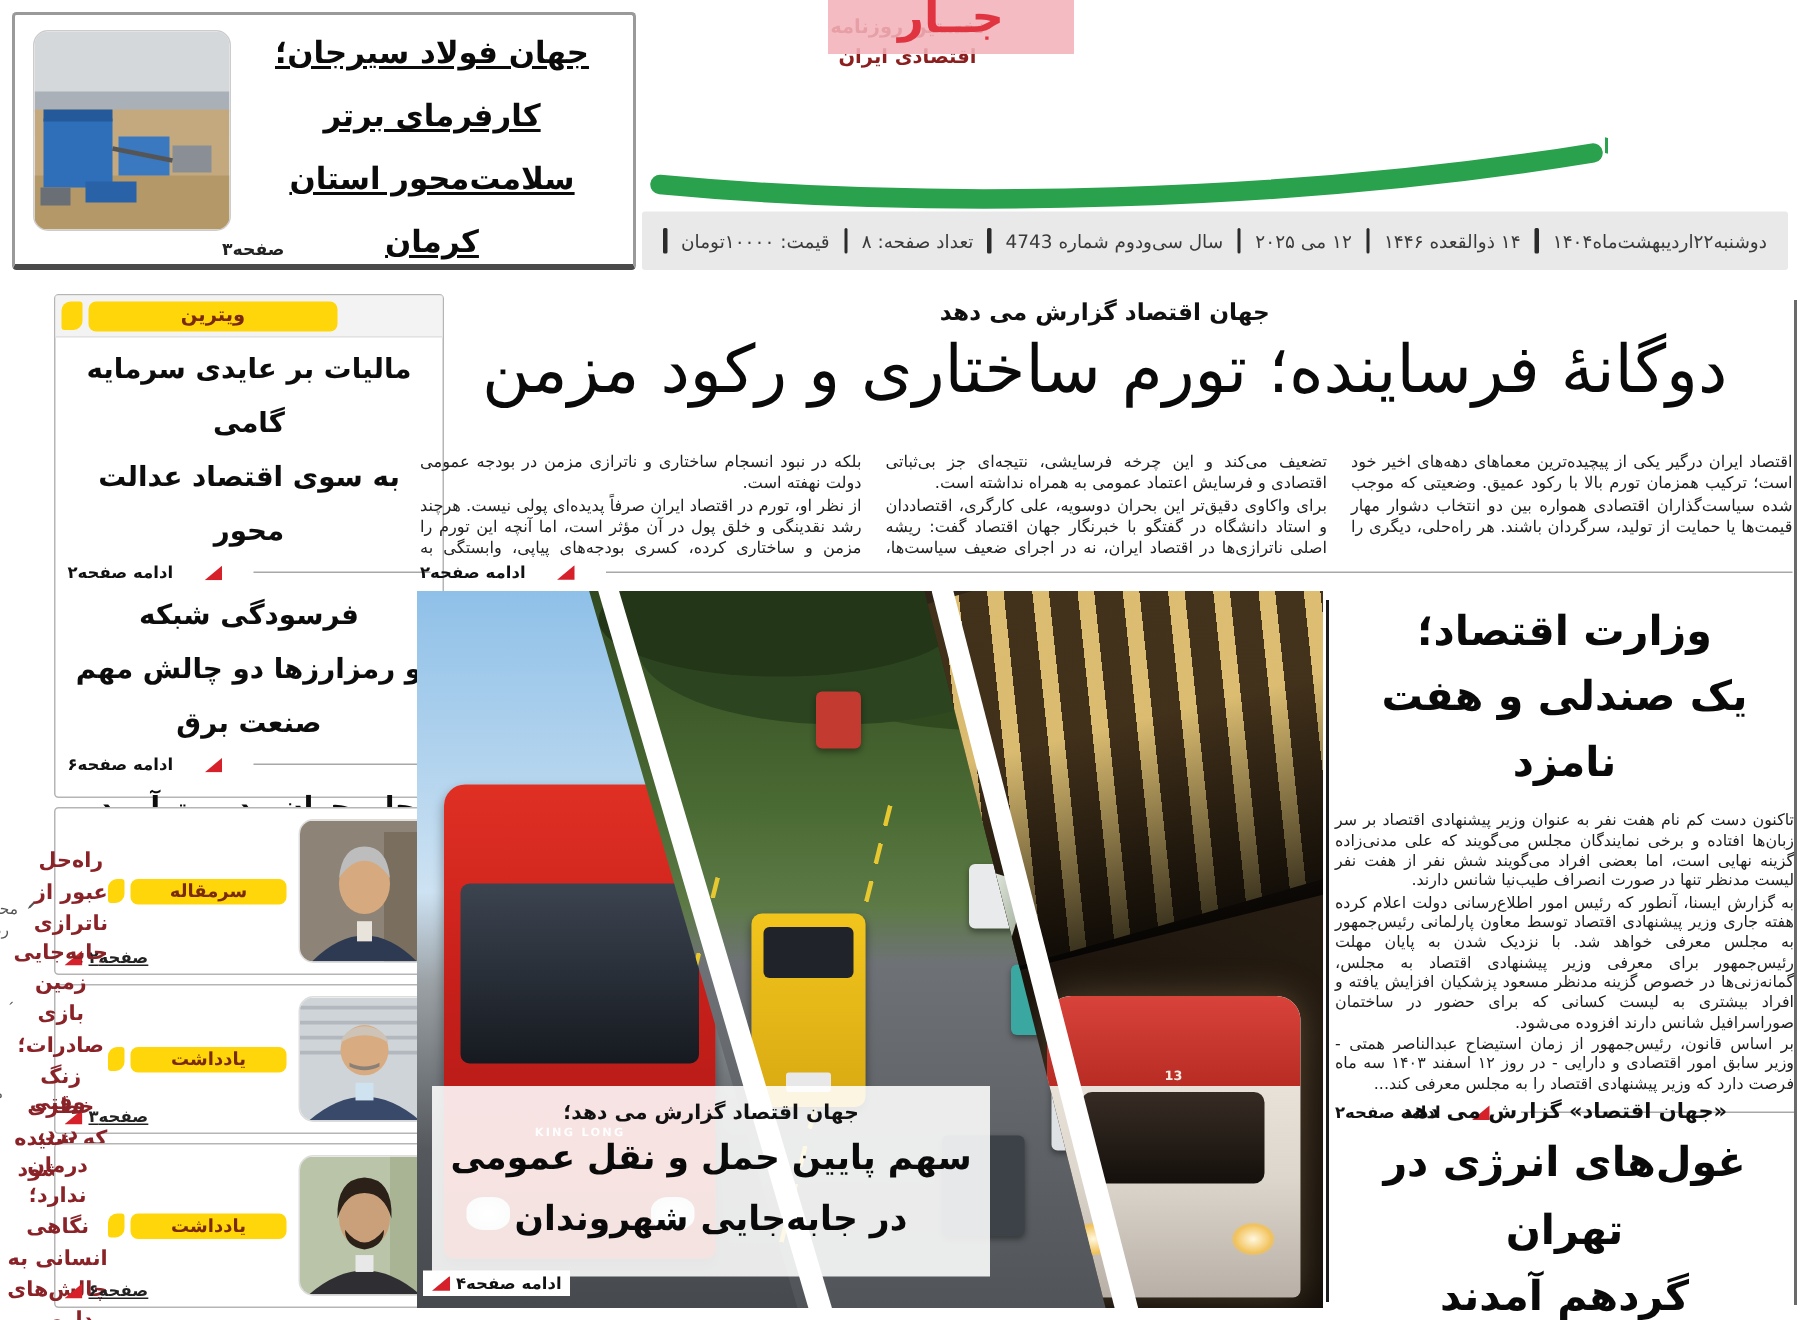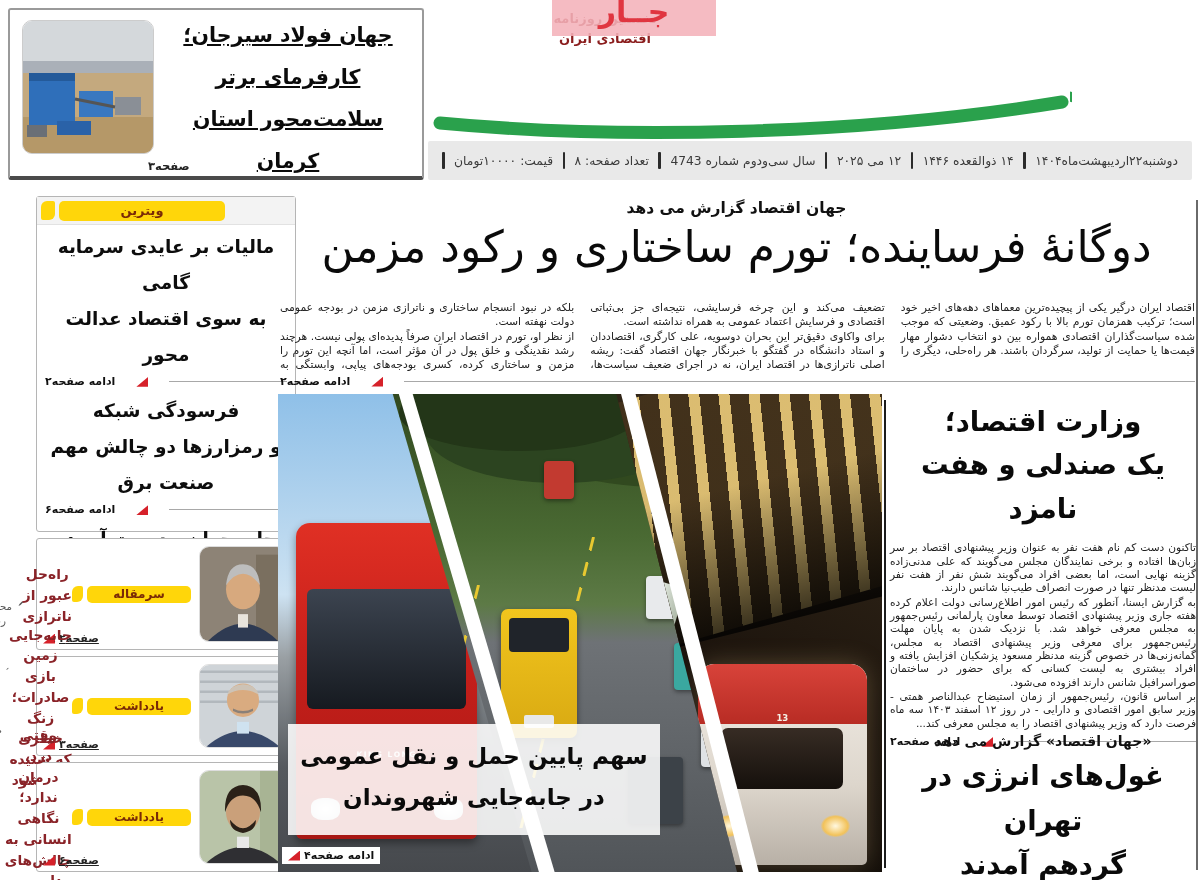--- a/index.html
+++ b/index.html
@@ -397,6 +397,7 @@
     <div id="pdiv1" class="pdiv"></div>
     <div id="pdiv2" class="pdiv"></div>
     <div id="photo-caption">
+      <div class="kick">جهان اقتصاد گزارش می دهد؛</div>
       <div class="hl ml">سهم پایین حمل و نقل عمومی
 در جابه‌جایی شهروندان</div>
     </div>

